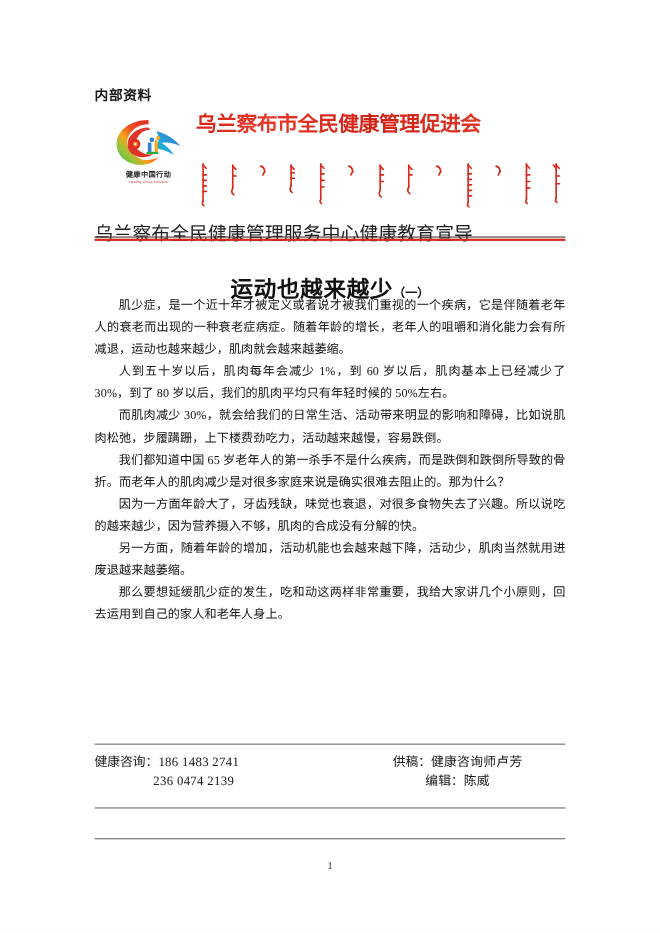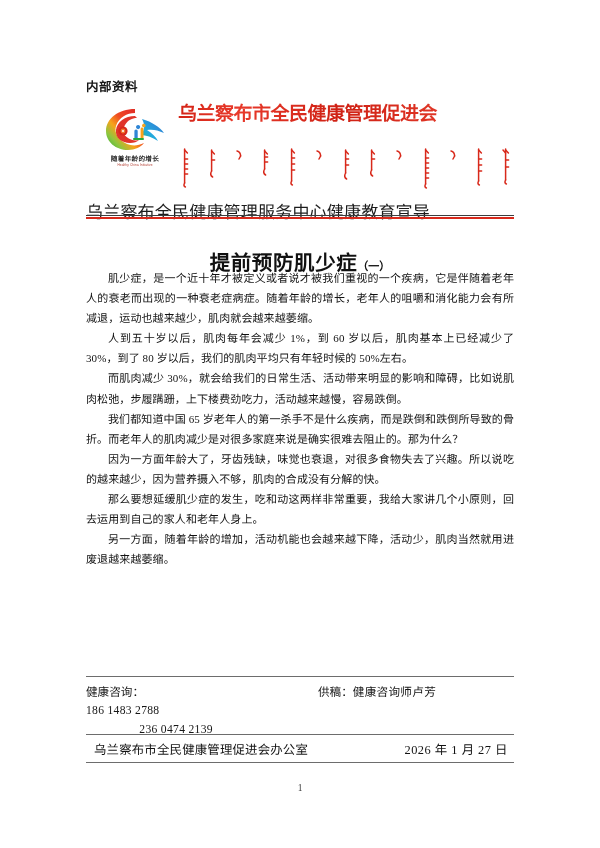--- a/index.html
+++ b/index.html
@@ -311,7 +311,7 @@
             <rect x="31" y="33" width="11" height="2" rx="1" fill="#27a93a"></rect>
           </svg>
         </div>
-        <div class="logo-cn">随着年龄的增长</div>
+        <div class="logo-cn">健康中国行动</div>
         <div class="logo-en">Healthy China Initiative</div>
       </div>
 

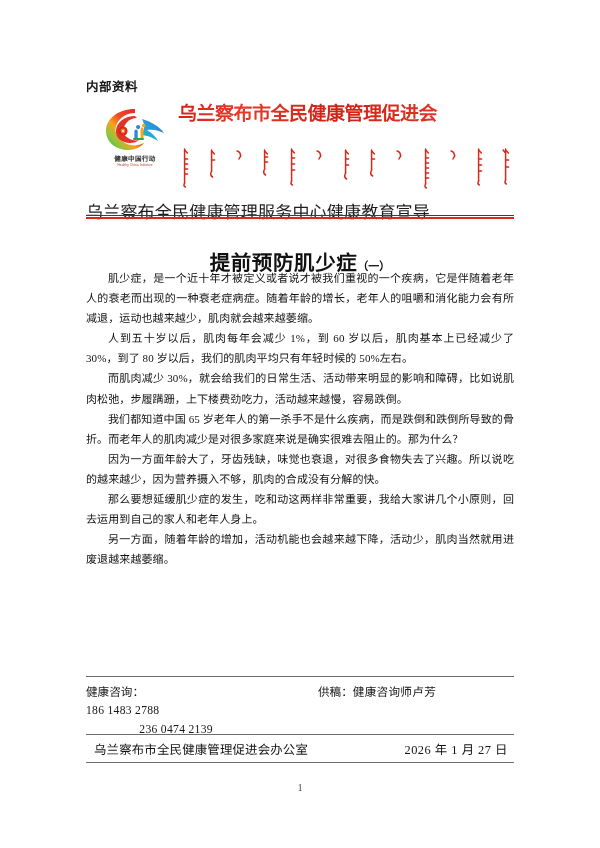--- a/index.html
+++ b/index.html
@@ -466,7 +466,7 @@
     <div class="rule-red" style="top:217px"></div>
 
     <h1 class="article-title">
-      <span>提前预防肌少症</span><span class="seq">（一）</span>
+      <span>运动也越来越少</span><span class="seq">（一）</span>
     </h1>
 
     <div class="body-copy">

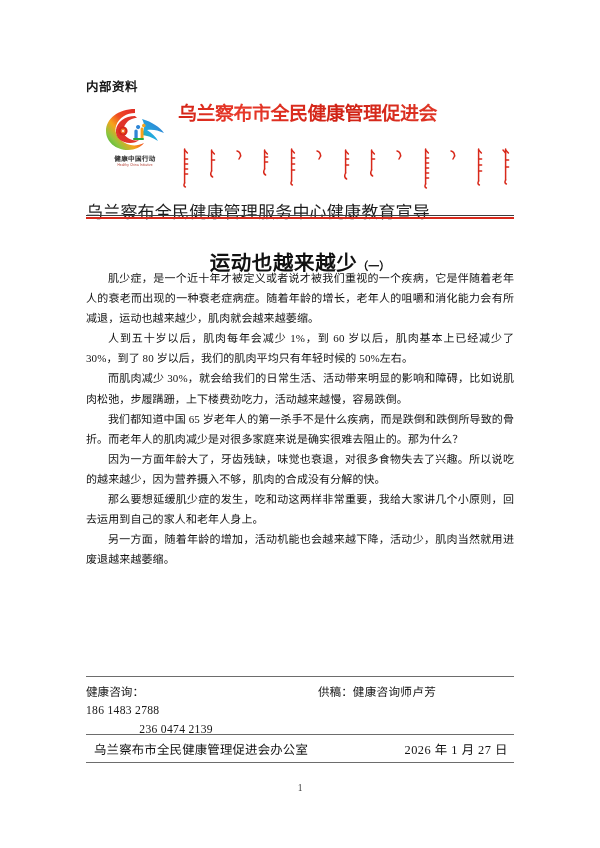--- a/index.html
+++ b/index.html
@@ -475,8 +475,8 @@
       <p>而肌肉减少 30%，就会给我们的日常生活、活动带来明显的影响和障碍，比如说肌肉松弛，步履蹒跚，上下楼费劲吃力，活动越来越慢，容易跌倒。</p>
       <p>我们都知道中国 65 岁老年人的第一杀手不是什么疾病，而是跌倒和跌倒所导致的骨折。而老年人的肌肉减少是对很多家庭来说是确实很难去阻止的。那为什么？</p>
       <p>因为一方面年龄大了，牙齿残缺，味觉也衰退，对很多食物失去了兴趣。所以说吃的越来越少，因为营养摄入不够，肌肉的合成没有分解的快。</p>
+      <p>另一方面，随着年龄的增加，活动机能也会越来越下降，活动少，肌肉当然就用进废退越来越萎缩。</p>
       <p>那么要想延缓肌少症的发生，吃和动这两样非常重要，我给大家讲几个小原则，回去运用到自己的家人和老年人身上。</p>
-      <p>另一方面，随着年龄的增加，活动机能也会越来越下降，活动少，肌肉当然就用进废退越来越萎缩。</p>
     </div>
 
     <div class="rule-gray" style="top:676px"></div>

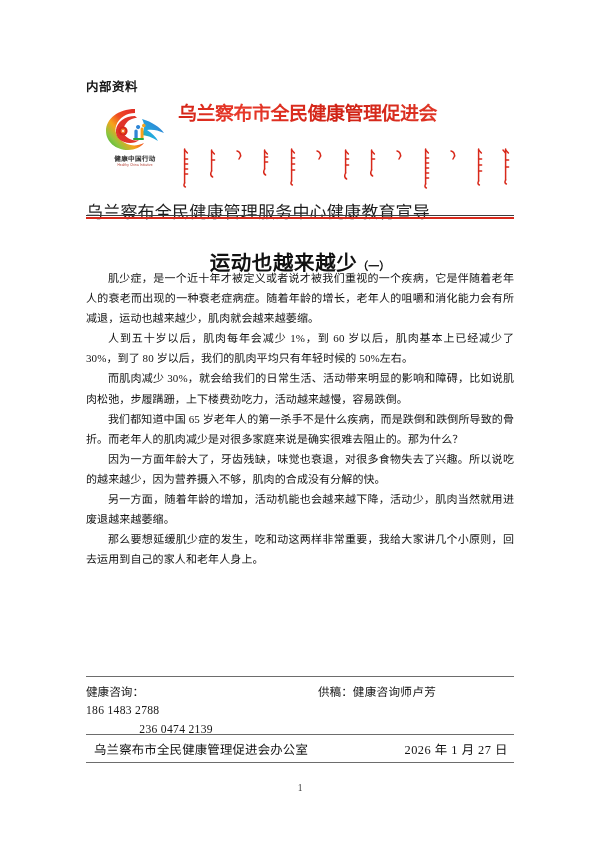--- a/index.html
+++ b/index.html
@@ -223,7 +223,6 @@
   .contact-col-left {
     width: 232px;
     display: flex;
-    flex-direction: column;
   }
   .contact-label { flex: 0 0 auto; }
   .contact-value { letter-spacing: .3px; }

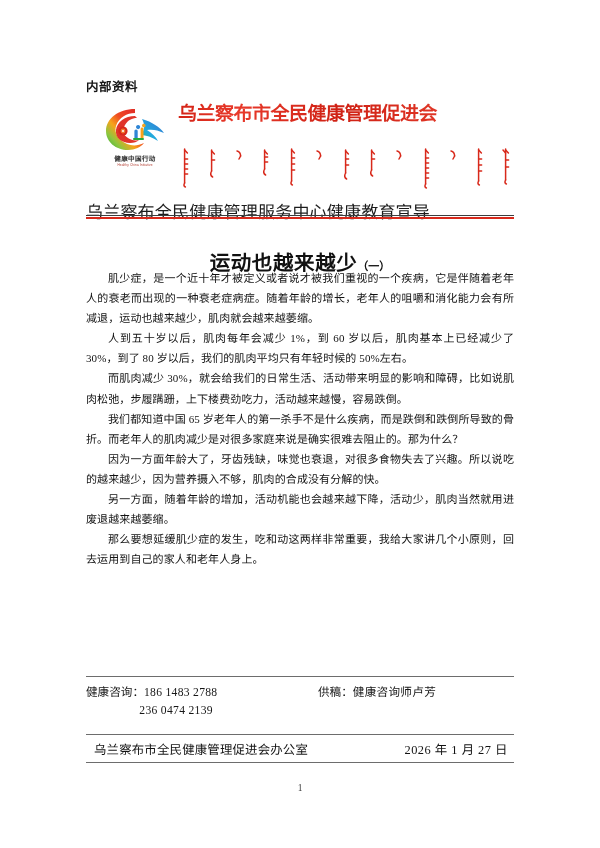--- a/index.html
+++ b/index.html
@@ -484,7 +484,7 @@
       <div class="contact-row">
         <div class="contact-col-left">
           <span class="contact-label">健康咨询：</span>
-          <span class="contact-value">186 1483 2788</span>
+          <span class="contact-value">186 1483 2741</span>
         </div>
         <div class="contact-col-right">
           <span class="contact-label">供稿：</span>

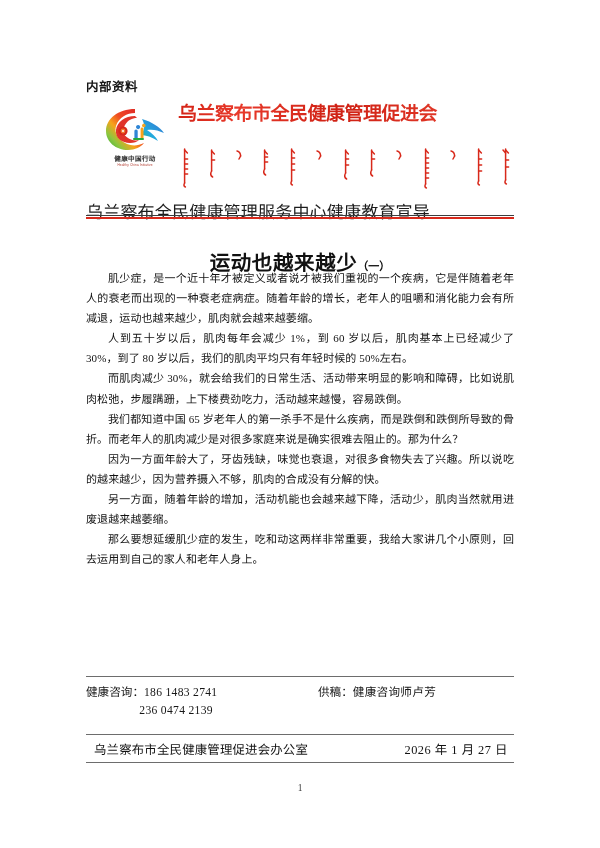--- a/index.html
+++ b/index.html
@@ -230,6 +230,7 @@
   .contact-col-right {
     flex: 1 1 auto;
     display: flex;
+    justify-content: center;
   }
   .contact-col-right .contact-label { flex: 0 0 auto; }
 

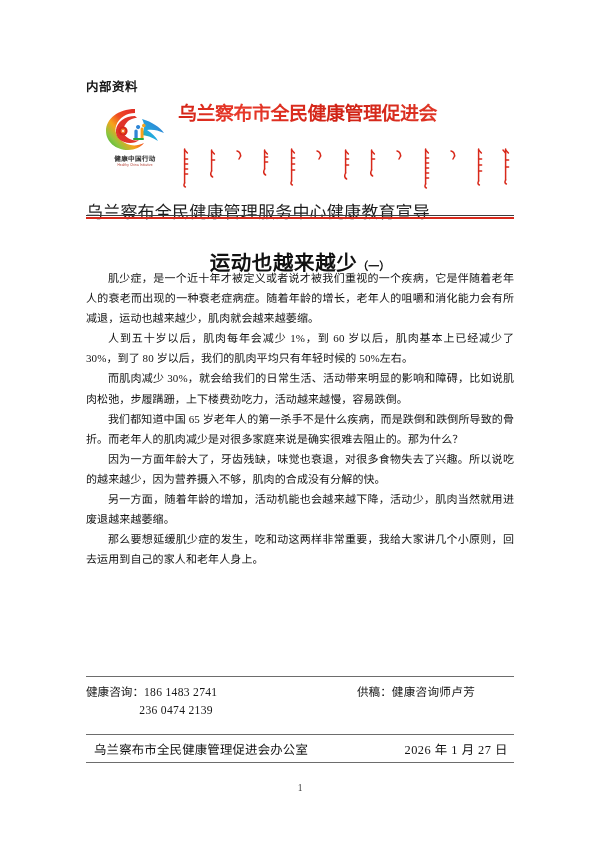--- a/index.html
+++ b/index.html
@@ -496,6 +496,10 @@
         <div class="contact-col-left">
           <span class="contact-value indented">236 0474 2139</span>
         </div>
+        <div class="contact-col-right">
+          <span class="contact-label">编辑：</span>
+          <span class="contact-value">陈威</span>
+        </div>
       </div>
     </div>
 

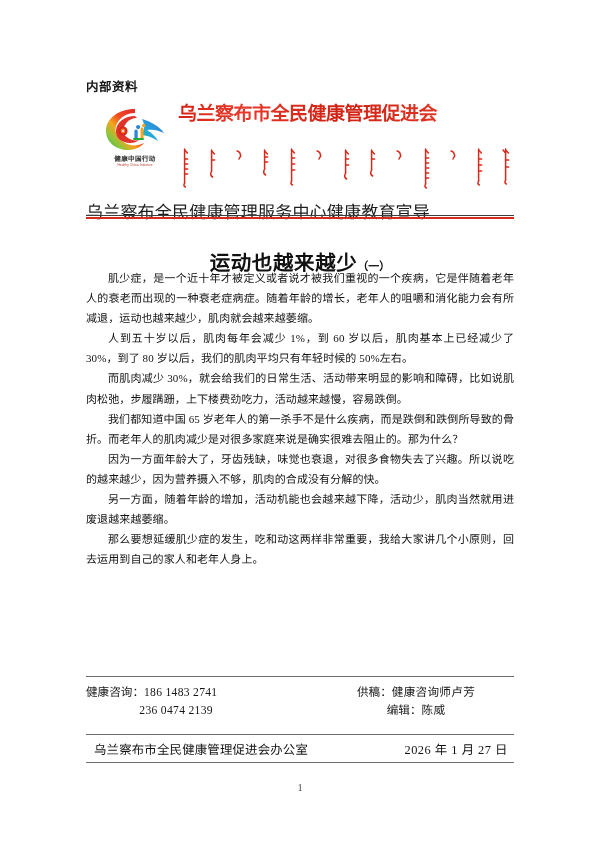--- a/index.html
+++ b/index.html
@@ -505,10 +505,6 @@
 
     <div class="rule-gray" style="top:734px"></div>
 
-    <div class="footer-bar">
-      <span class="footer-office">乌兰察布市全民健康管理促进会办公室</span>
-      <span class="footer-date">2026 年 1 月 27 日</span>
-    </div>
 
     <div class="rule-gray" style="top:762px"></div>
 

